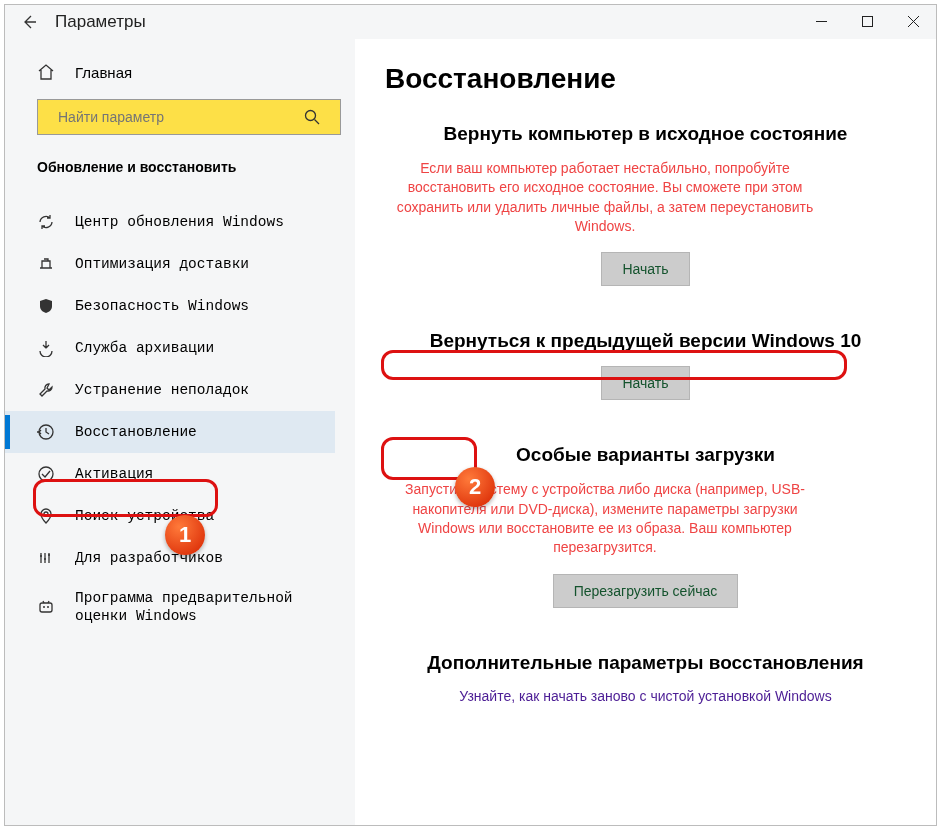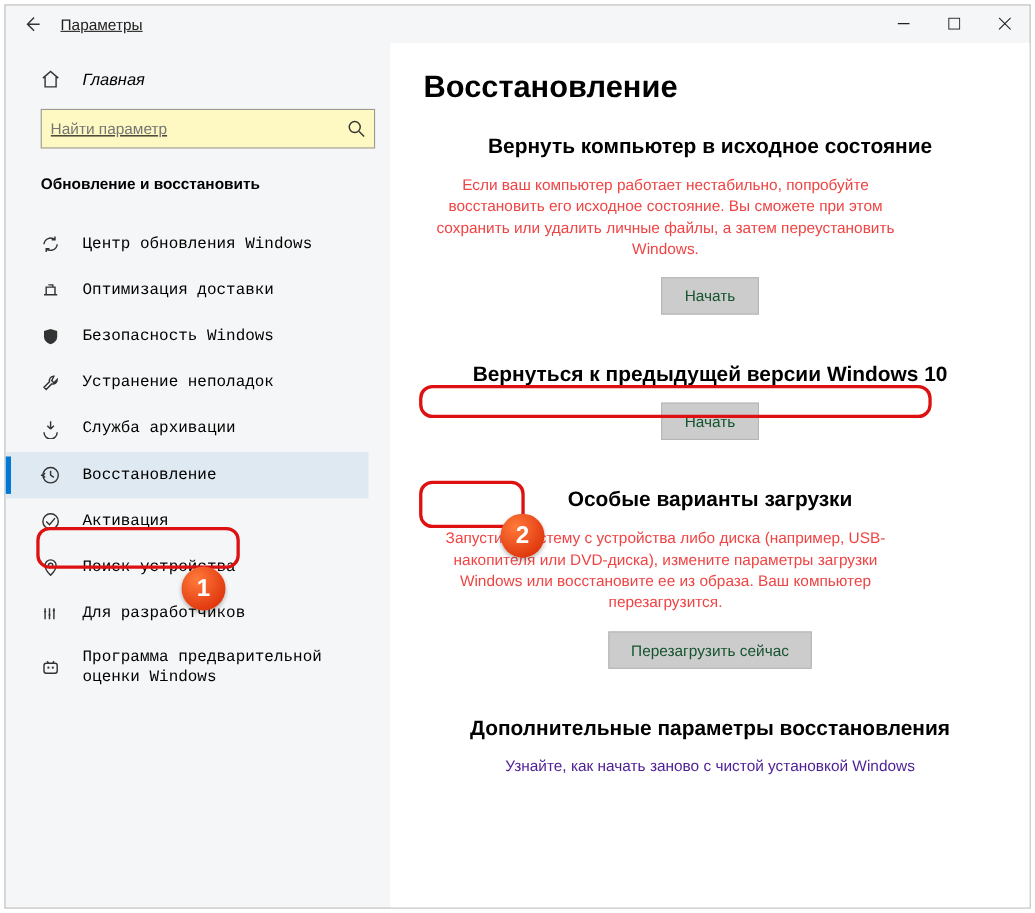--- a/index.html
+++ b/index.html
@@ -7,7 +7,7 @@
     .frame { border: 1px solid #bcbcbc; width: 933px; height: 822px; margin: 4px; background: #f5f6f7; position: relative; overflow: hidden; }
     .titlebar { height: 34px; display: flex; align-items: center; padding-left: 16px; }
     .titlebar .back { width: 16px; height: 16px; margin-right: 18px; }
-    .titlebar .title { font-size: 14px; color: #222; text-decoration: underline; }
+    .titlebar .title { font-size: 17px; color: #222; }
     .win-controls { position: absolute; right: 0; top: 0; display: flex; }
     .win-controls .ctrl { width: 46px; height: 32px; display: flex; align-items: center; justify-content: center; }
     .content { display: flex; height: calc(100% - 34px); }

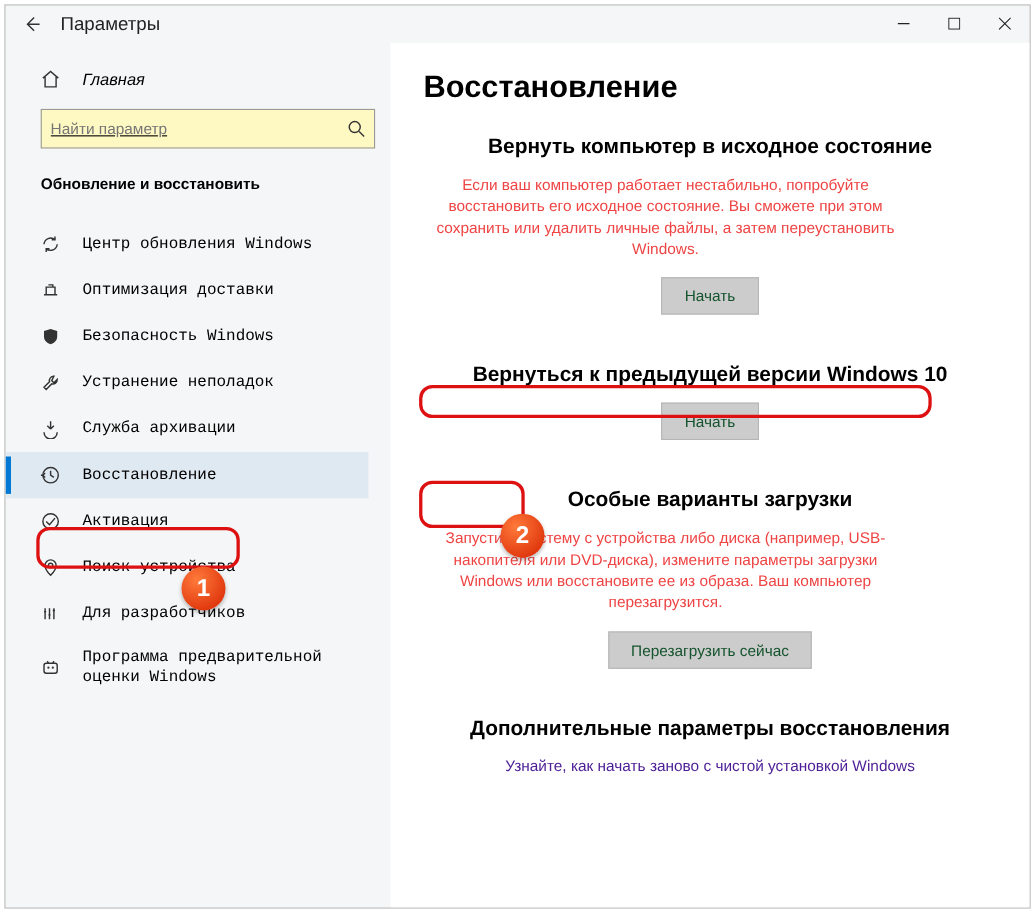--- a/index.html
+++ b/index.html
@@ -13,7 +13,7 @@
     .content { display: flex; height: calc(100% - 34px); }
     .sidebar { width: 350px; padding: 0 14px 0 32px; }
     .main { flex: 1; background: #fff; padding: 24px 30px 0 30px; overflow: hidden; }
-    .home-row { display: flex; align-items: center; margin: 24px 0 18px 0; font-size: 15px; font-style: italic; }
+    .home-row { display: flex; align-items: center; margin: 24px 0 18px 0; font-size: 15px; }
     .home-row .home-ic { width: 18px; margin-right: 20px; }
     .searchbox { border: 1px solid #999; background: #fef9c3; height: 36px; display: flex; align-items: center; padding: 0 8px; margin-bottom: 24px; text-decoration: underline; }
     .searchbox input { flex: 1; border: none; outline: none; font-size: 14px; color: #777; background: transparent; }

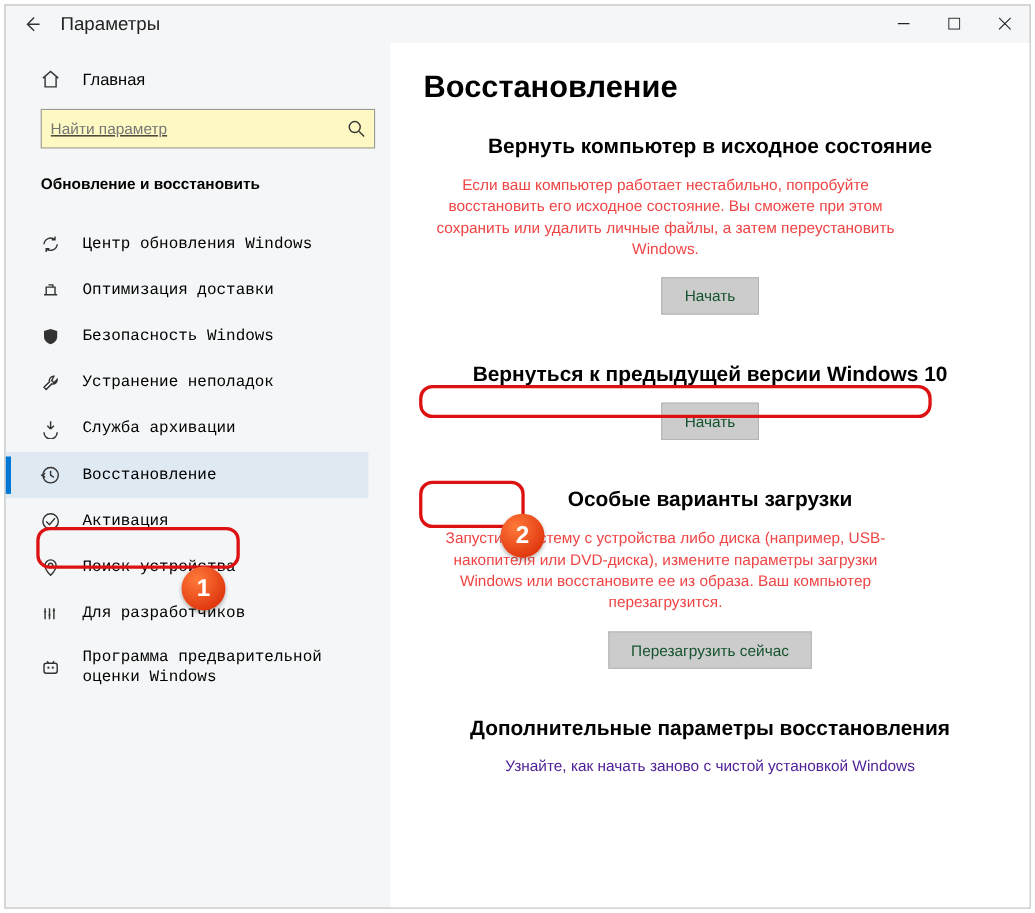--- a/index.html
+++ b/index.html
@@ -15,7 +15,7 @@
     .main { flex: 1; background: #fff; padding: 24px 30px 0 30px; overflow: hidden; }
     .home-row { display: flex; align-items: center; margin: 24px 0 18px 0; font-size: 15px; }
     .home-row .home-ic { width: 18px; margin-right: 20px; }
-    .searchbox { border: 1px solid #999; background: #fef9c3; height: 36px; display: flex; align-items: center; padding: 0 8px; margin-bottom: 24px; text-decoration: underline; }
+    .searchbox { border: 1px solid #999; background: #fde047; height: 36px; display: flex; align-items: center; padding: 0 20px; margin-bottom: 24px; }
     .searchbox input { flex: 1; border: none; outline: none; font-size: 14px; color: #777; background: transparent; }
     .searchbox .sicon { width: 16px; }
     .cat-title { font-weight: 600; font-size: 14px; margin-bottom: 26px; }

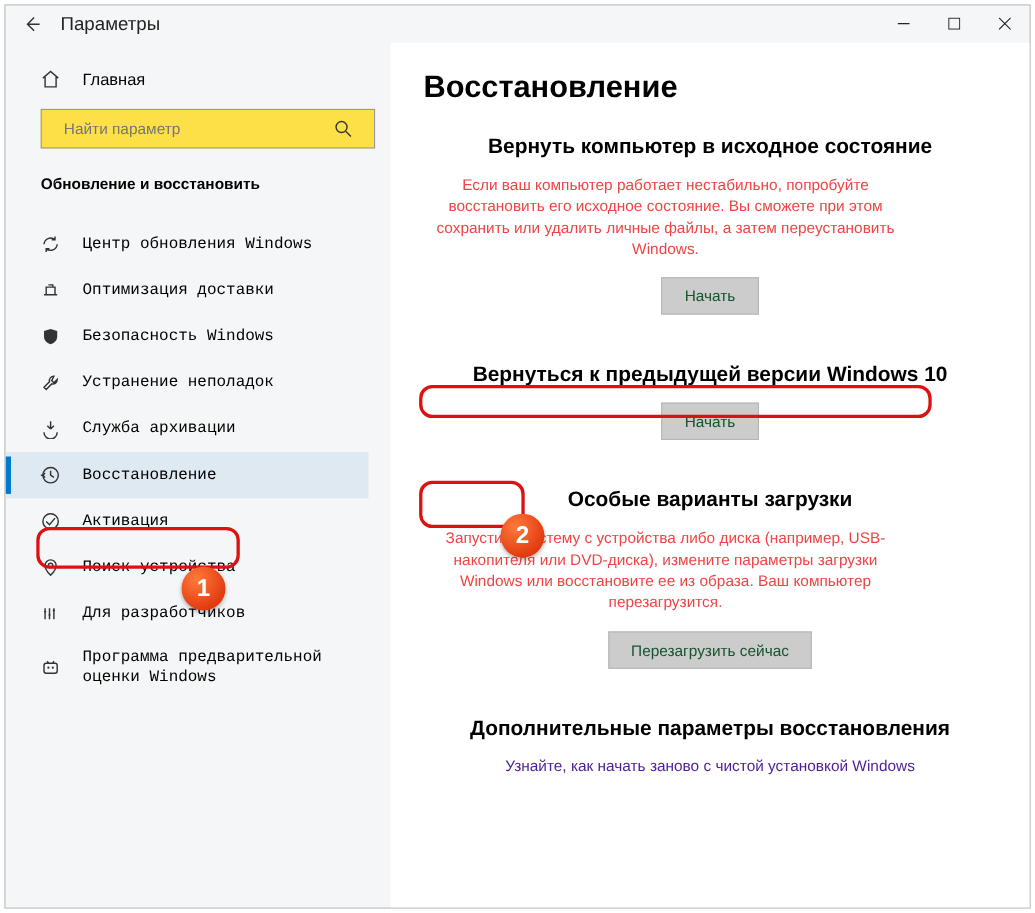--- a/index.html
+++ b/index.html
@@ -116,18 +116,18 @@
         <div class="side-item">
           <span class="sic">
               <svg viewBox="0 0 18 18">
+                <path class="ico-stroke" d="M9 2v7m0 0l-3-3m3 3l3-3M3 12a6 6 0 0 0 12 0"></path>
+              </svg>
+            </span>
+          <span class="lbl">Служба архивации</span>
+        </div>
+        <div class="side-item">
+          <span class="sic">
+              <svg viewBox="0 0 18 18">
                 <path class="ico-stroke" d="M12 3a4 4 0 0 0-4 5L3 13l2 2 5-5a4 4 0 0 0 5-4l-3 3-2-2z"></path>
               </svg>
             </span>
           <span class="lbl">Устранение неполадок</span>
-        </div>
-        <div class="side-item">
-          <span class="sic">
-              <svg viewBox="0 0 18 18">
-                <path class="ico-stroke" d="M9 2v7m0 0l-3-3m3 3l3-3M3 12a6 6 0 0 0 12 0"></path>
-              </svg>
-            </span>
-          <span class="lbl">Служба архивации</span>
         </div>
         <div class="side-item selected">
           <span class="sic">

